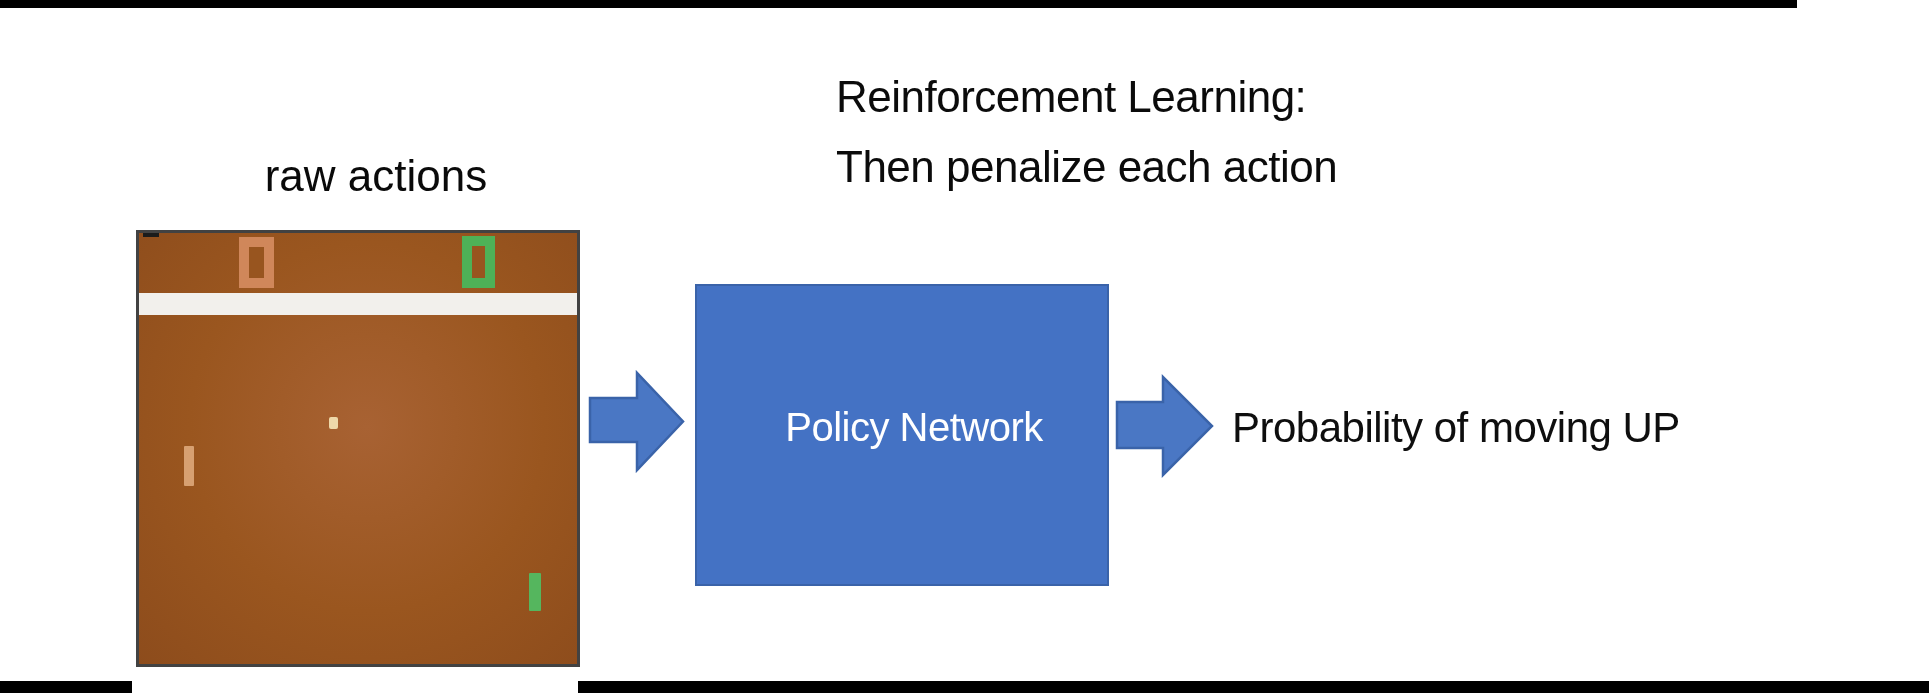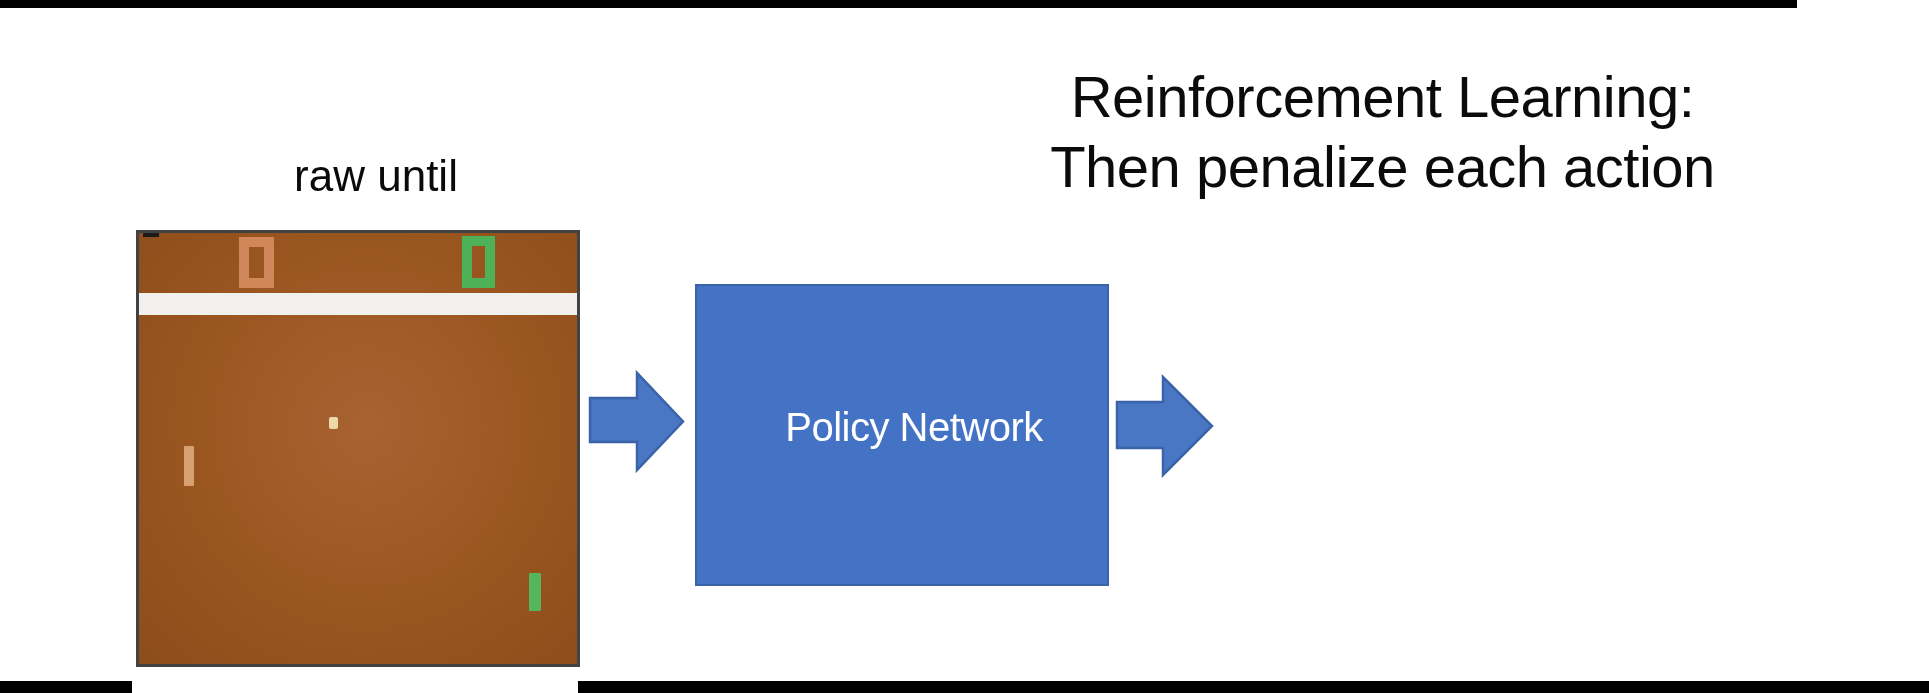--- a/index.html
+++ b/index.html
@@ -12,8 +12,8 @@
   #bottom-bar-right{left:578px;top:681px;width:1351px;height:12px;}
 
   #title-block{position:absolute;left:836px;top:62px;width:1093px;
-      font-size:58px;line-height:70px;letter-spacing:-0.5px;color:#0b0b0b;
-      text-align:center;white-space:nowrap;}
+      font-size:44px;line-height:70px;letter-spacing:-0.5px;color:#0b0b0b;
+      text-align:left;white-space:nowrap;}
 
   #raw-pixels-label{position:absolute;left:156px;top:148px;width:440px;
       font-size:44px;line-height:56px;color:#0a0a0a;text-align:center;}

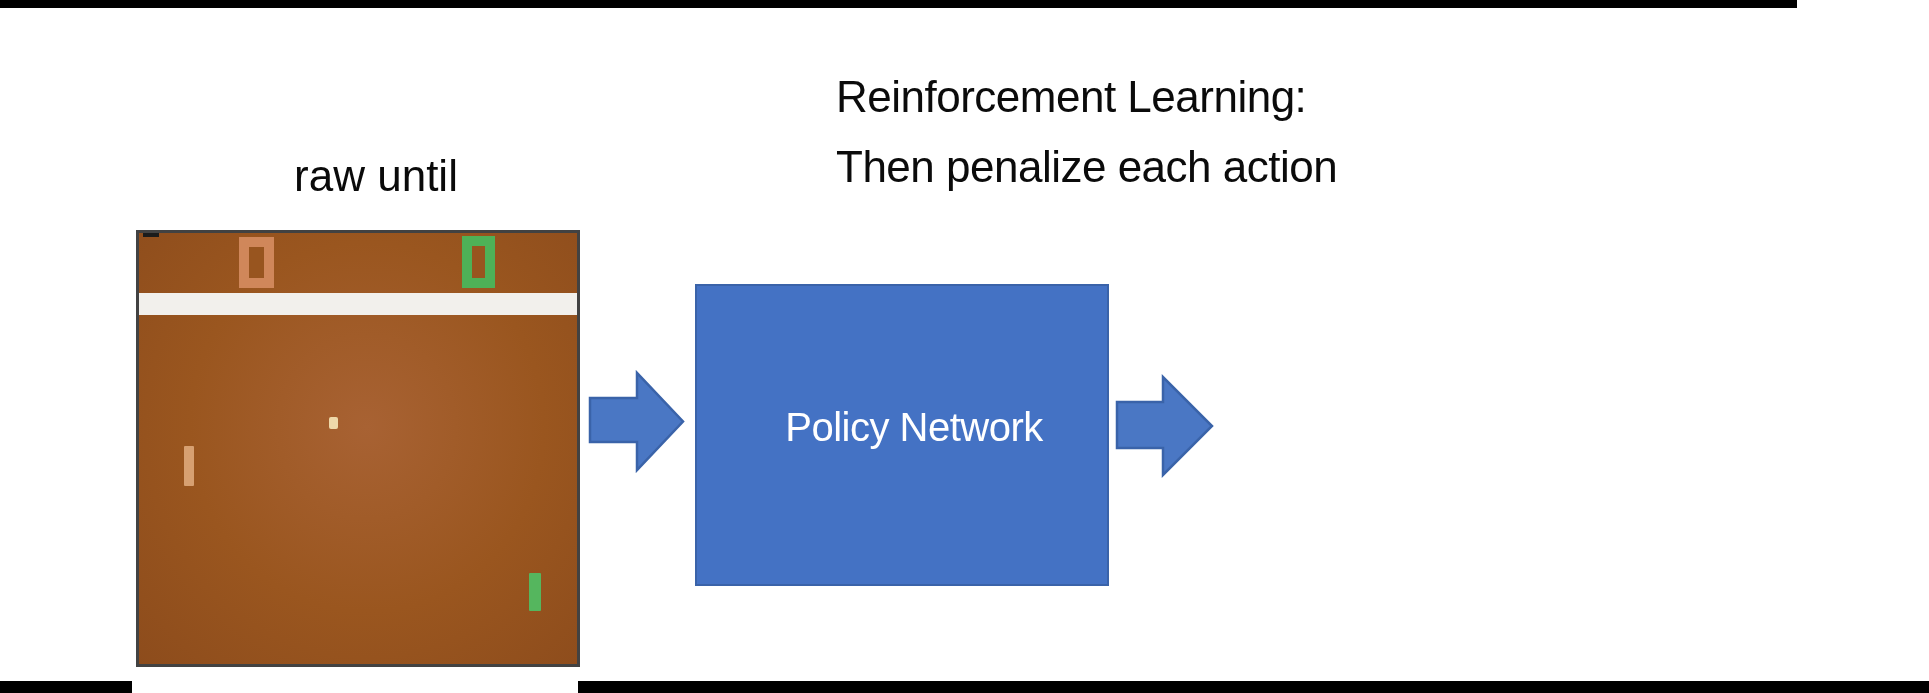--- a/index.html
+++ b/index.html
@@ -56,7 +56,7 @@
     <div>Then penalize each action</div>
   </div>
 
-  <div id="raw-pixels-label">raw until</div>
+  <div id="raw-pixels-label">raw actions</div>
 
   <div id="game-frame">
     <div id="corner-dash" class="abs"></div>

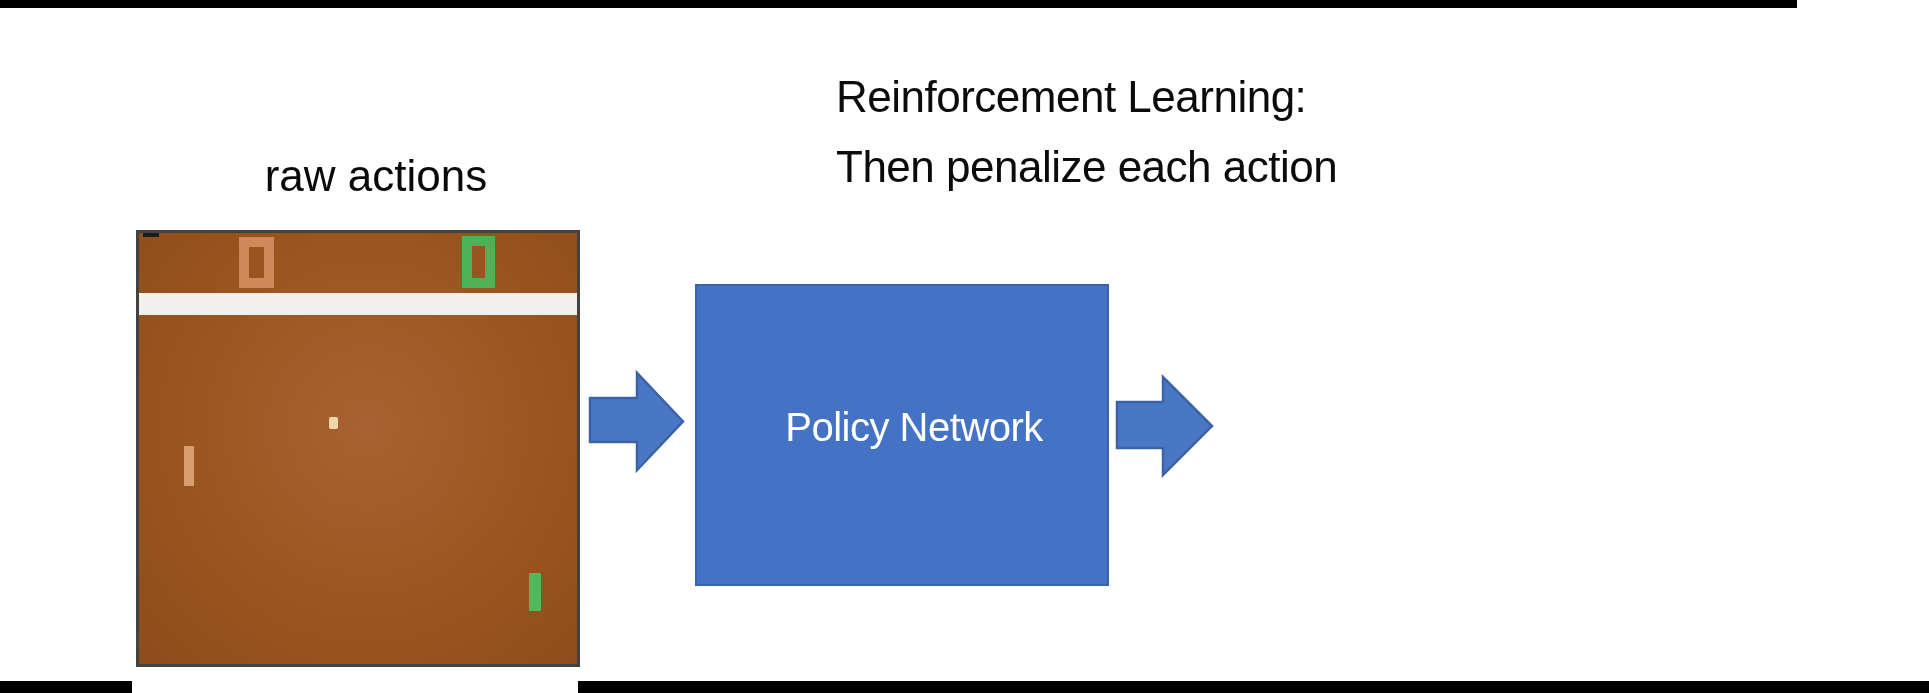--- a/index.html
+++ b/index.html
@@ -84,6 +84,7 @@
     <polygon points="0,27 46,27 46,2 95,51 46,100 46,73 0,73" stroke-width="2.5" fill="#4a77c4" stroke="#3a63a9"></polygon>
   </svg>
 
+  <div id="probability-label">Probability of moving UP</div>
 
   <div id="bottom-bar-left" class="bar"></div>
   <div id="bottom-bar-right" class="bar"></div>

